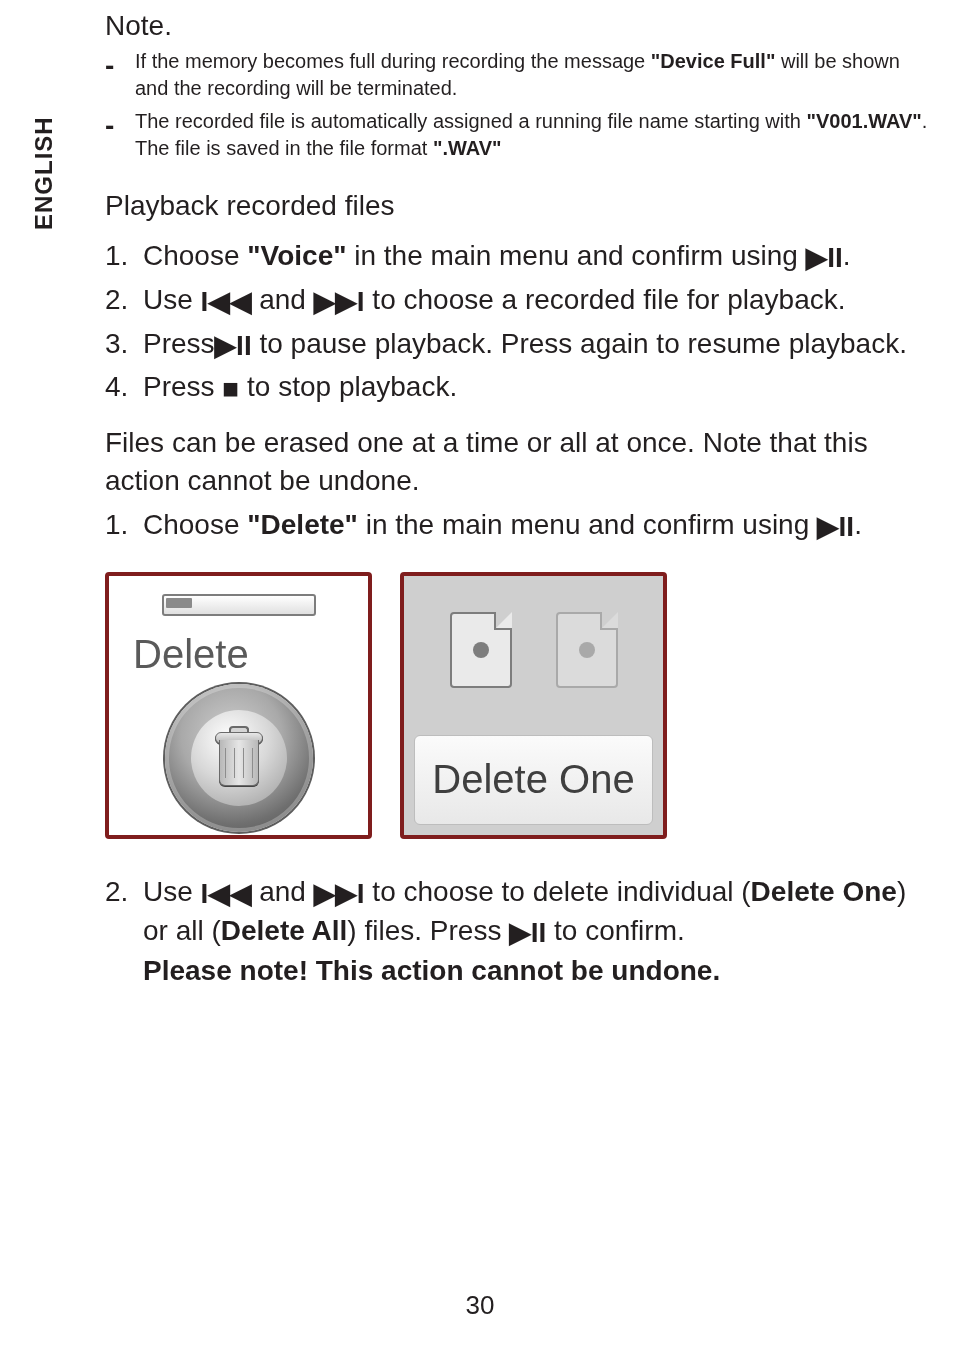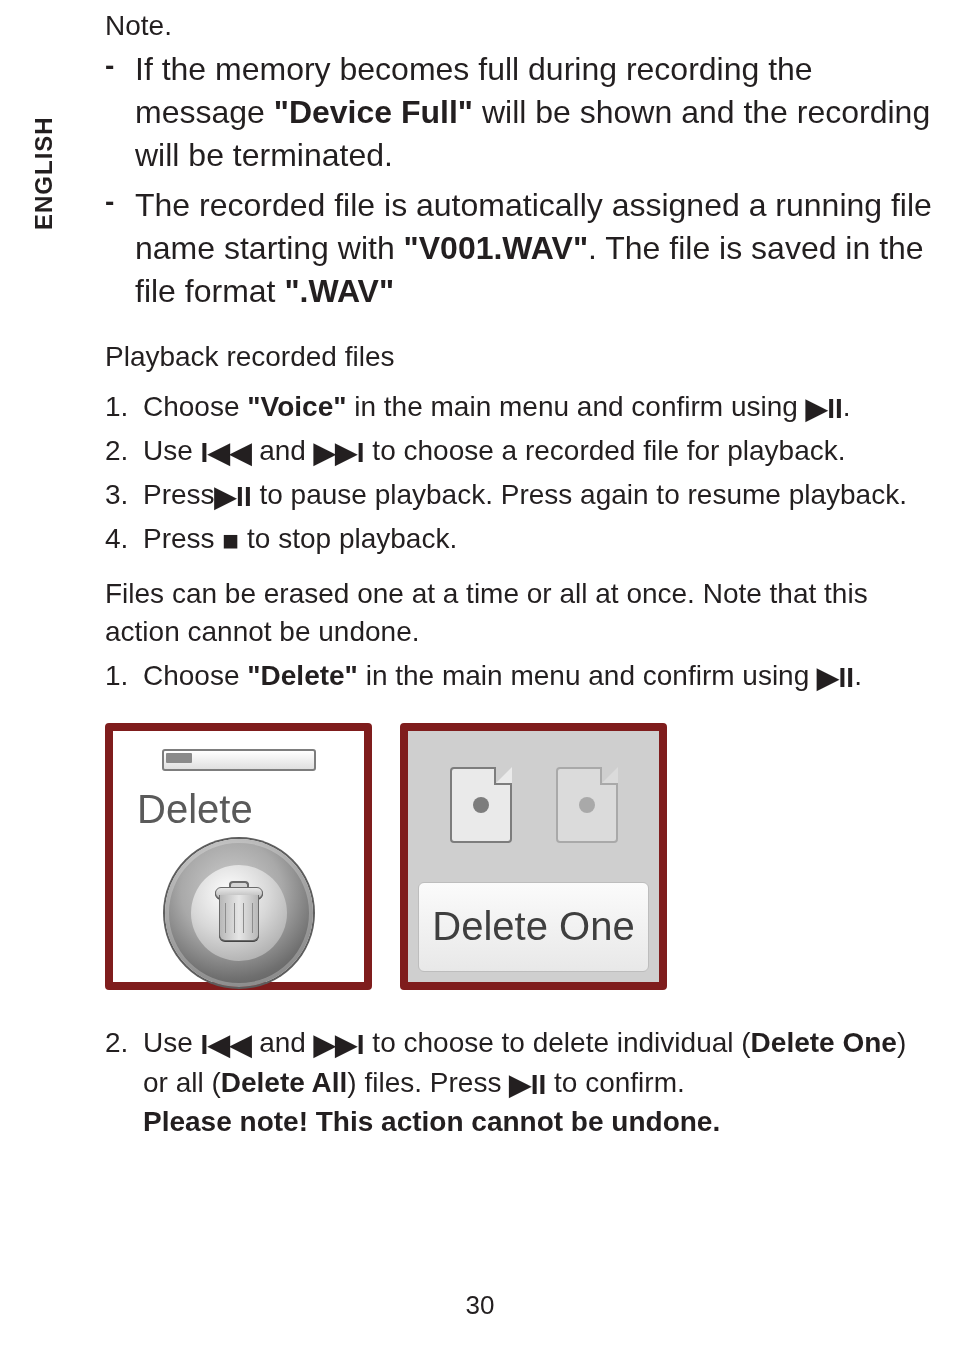--- a/index.html
+++ b/index.html
@@ -32,7 +32,7 @@
   .note-hd{font-weight:400;font-size:28px;margin:0 0 6px}
   .bullet{display:flex;margin-bottom:6px}
   .bullet .dash{flex:0 0 30px;font-weight:700;font-size:28px;line-height:1.3}
-  .bullet .txt{flex:1;font-size:32px;line-height:1.35}
+  .bullet .txt{flex:1;font-size:20px;line-height:1.35}
   .txt b{font-weight:700}
   .h2{font-weight:400;font-size:28px;margin:28px 0 15px}
   .h3{font-weight:700;font-size:32px;margin:48px 0 4px}

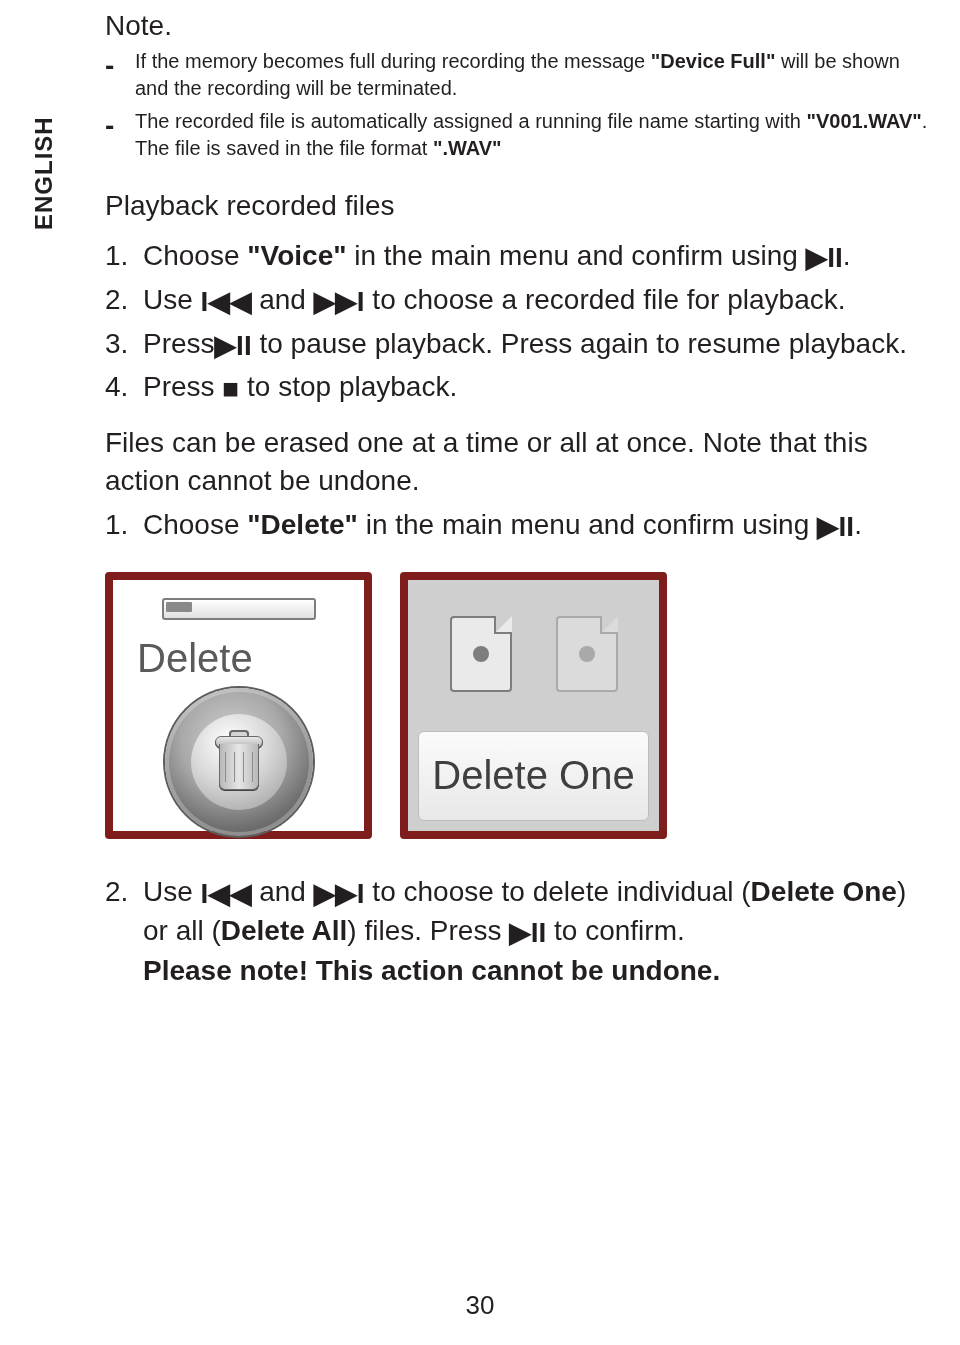--- a/index.html
+++ b/index.html
@@ -43,7 +43,7 @@
   .sym{vertical-align:-2px}
   .figs{display:flex;gap:28px;margin:26px 0 34px}
   .fig{
-    width:267px;height:267px;border:8px solid #7f1d1d;border-radius:4px;
+    width:267px;height:267px;border:4px solid #7f1d1d;border-radius:4px;
     background:#fff;position:relative;box-sizing:border-box;
     display:flex;flex-direction:column;align-items:center;justify-content:flex-start;
   }

